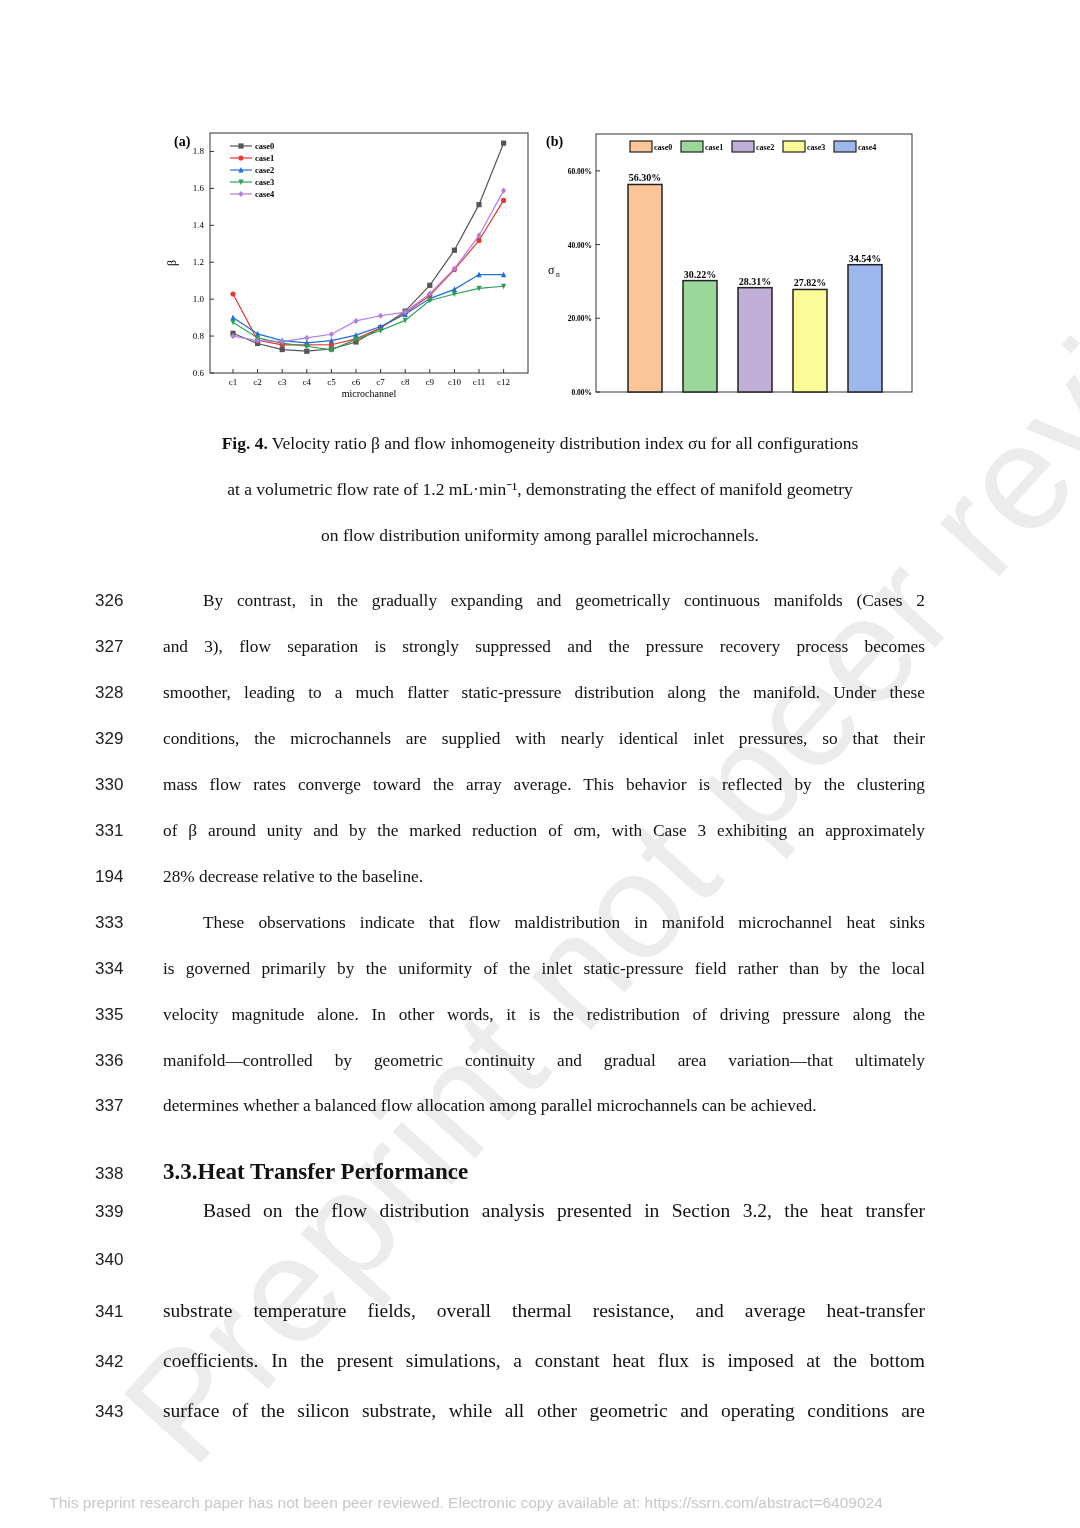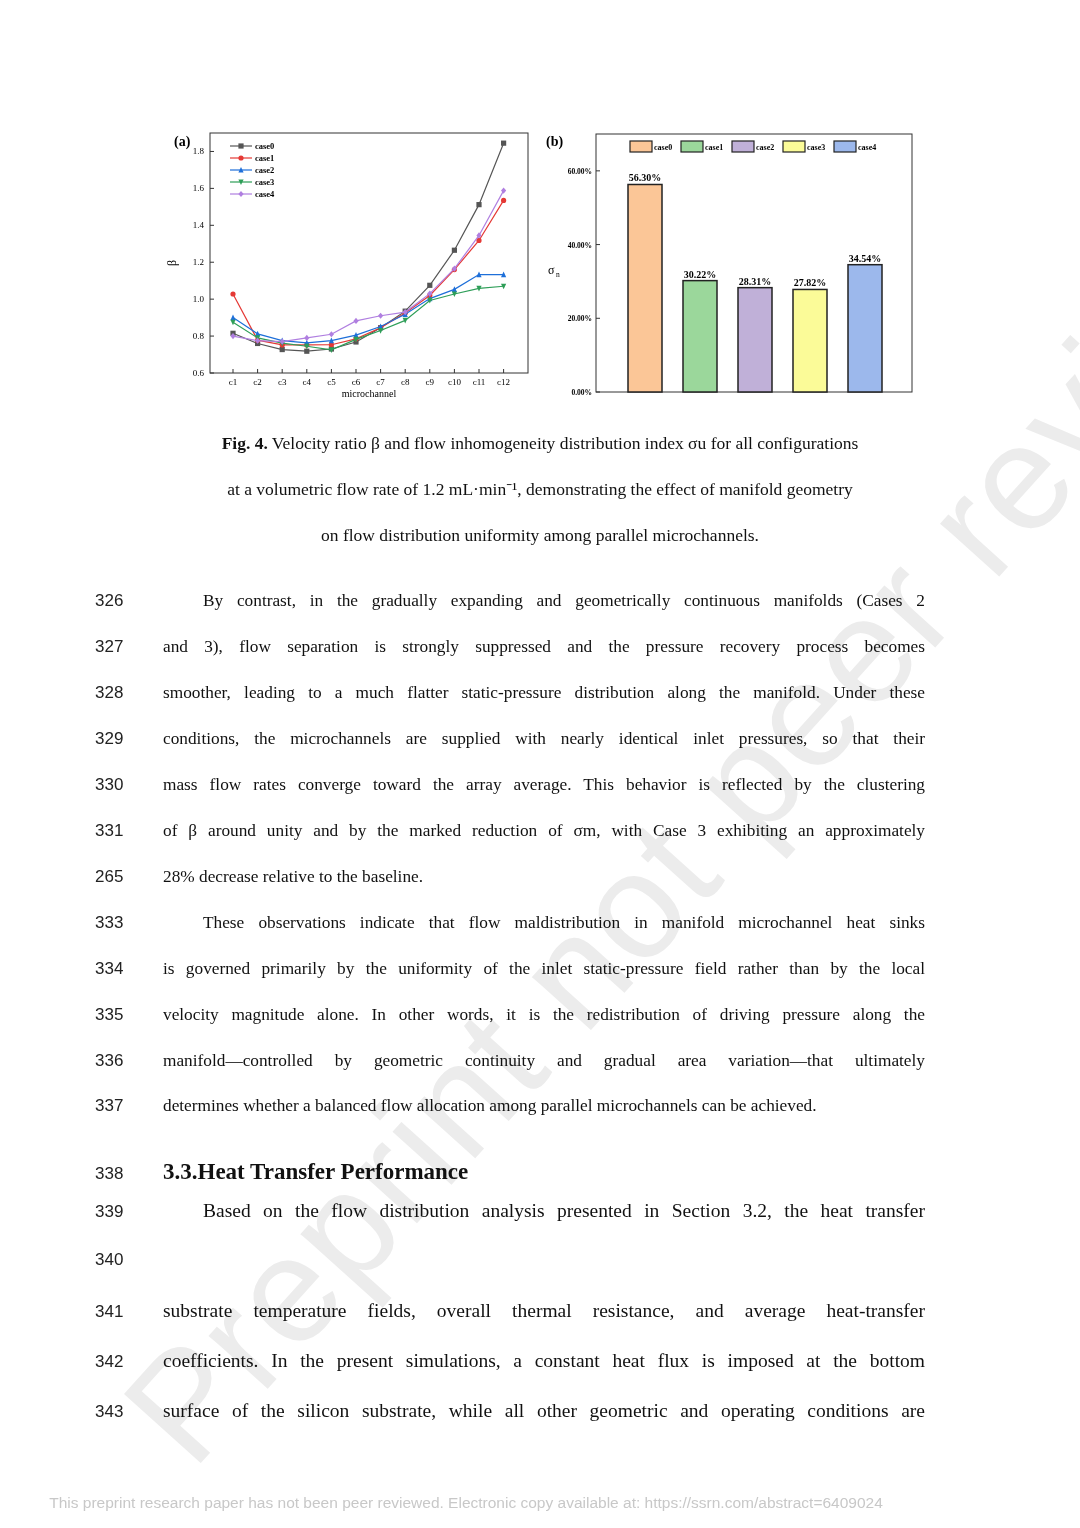--- a/index.html
+++ b/index.html
@@ -219,7 +219,7 @@
       <span class="txt">of β around unity and by the marked reduction of σm, with Case 3 exhibiting an approximately</span>
     </div>
   <div class="line" style="top:834px">
-      <span class="ln">265</span>
+      <span class="ln">194</span>
       <span class="txt last">28% decrease relative to the baseline.</span>
     </div>
   <div class="line" style="top:880px">

